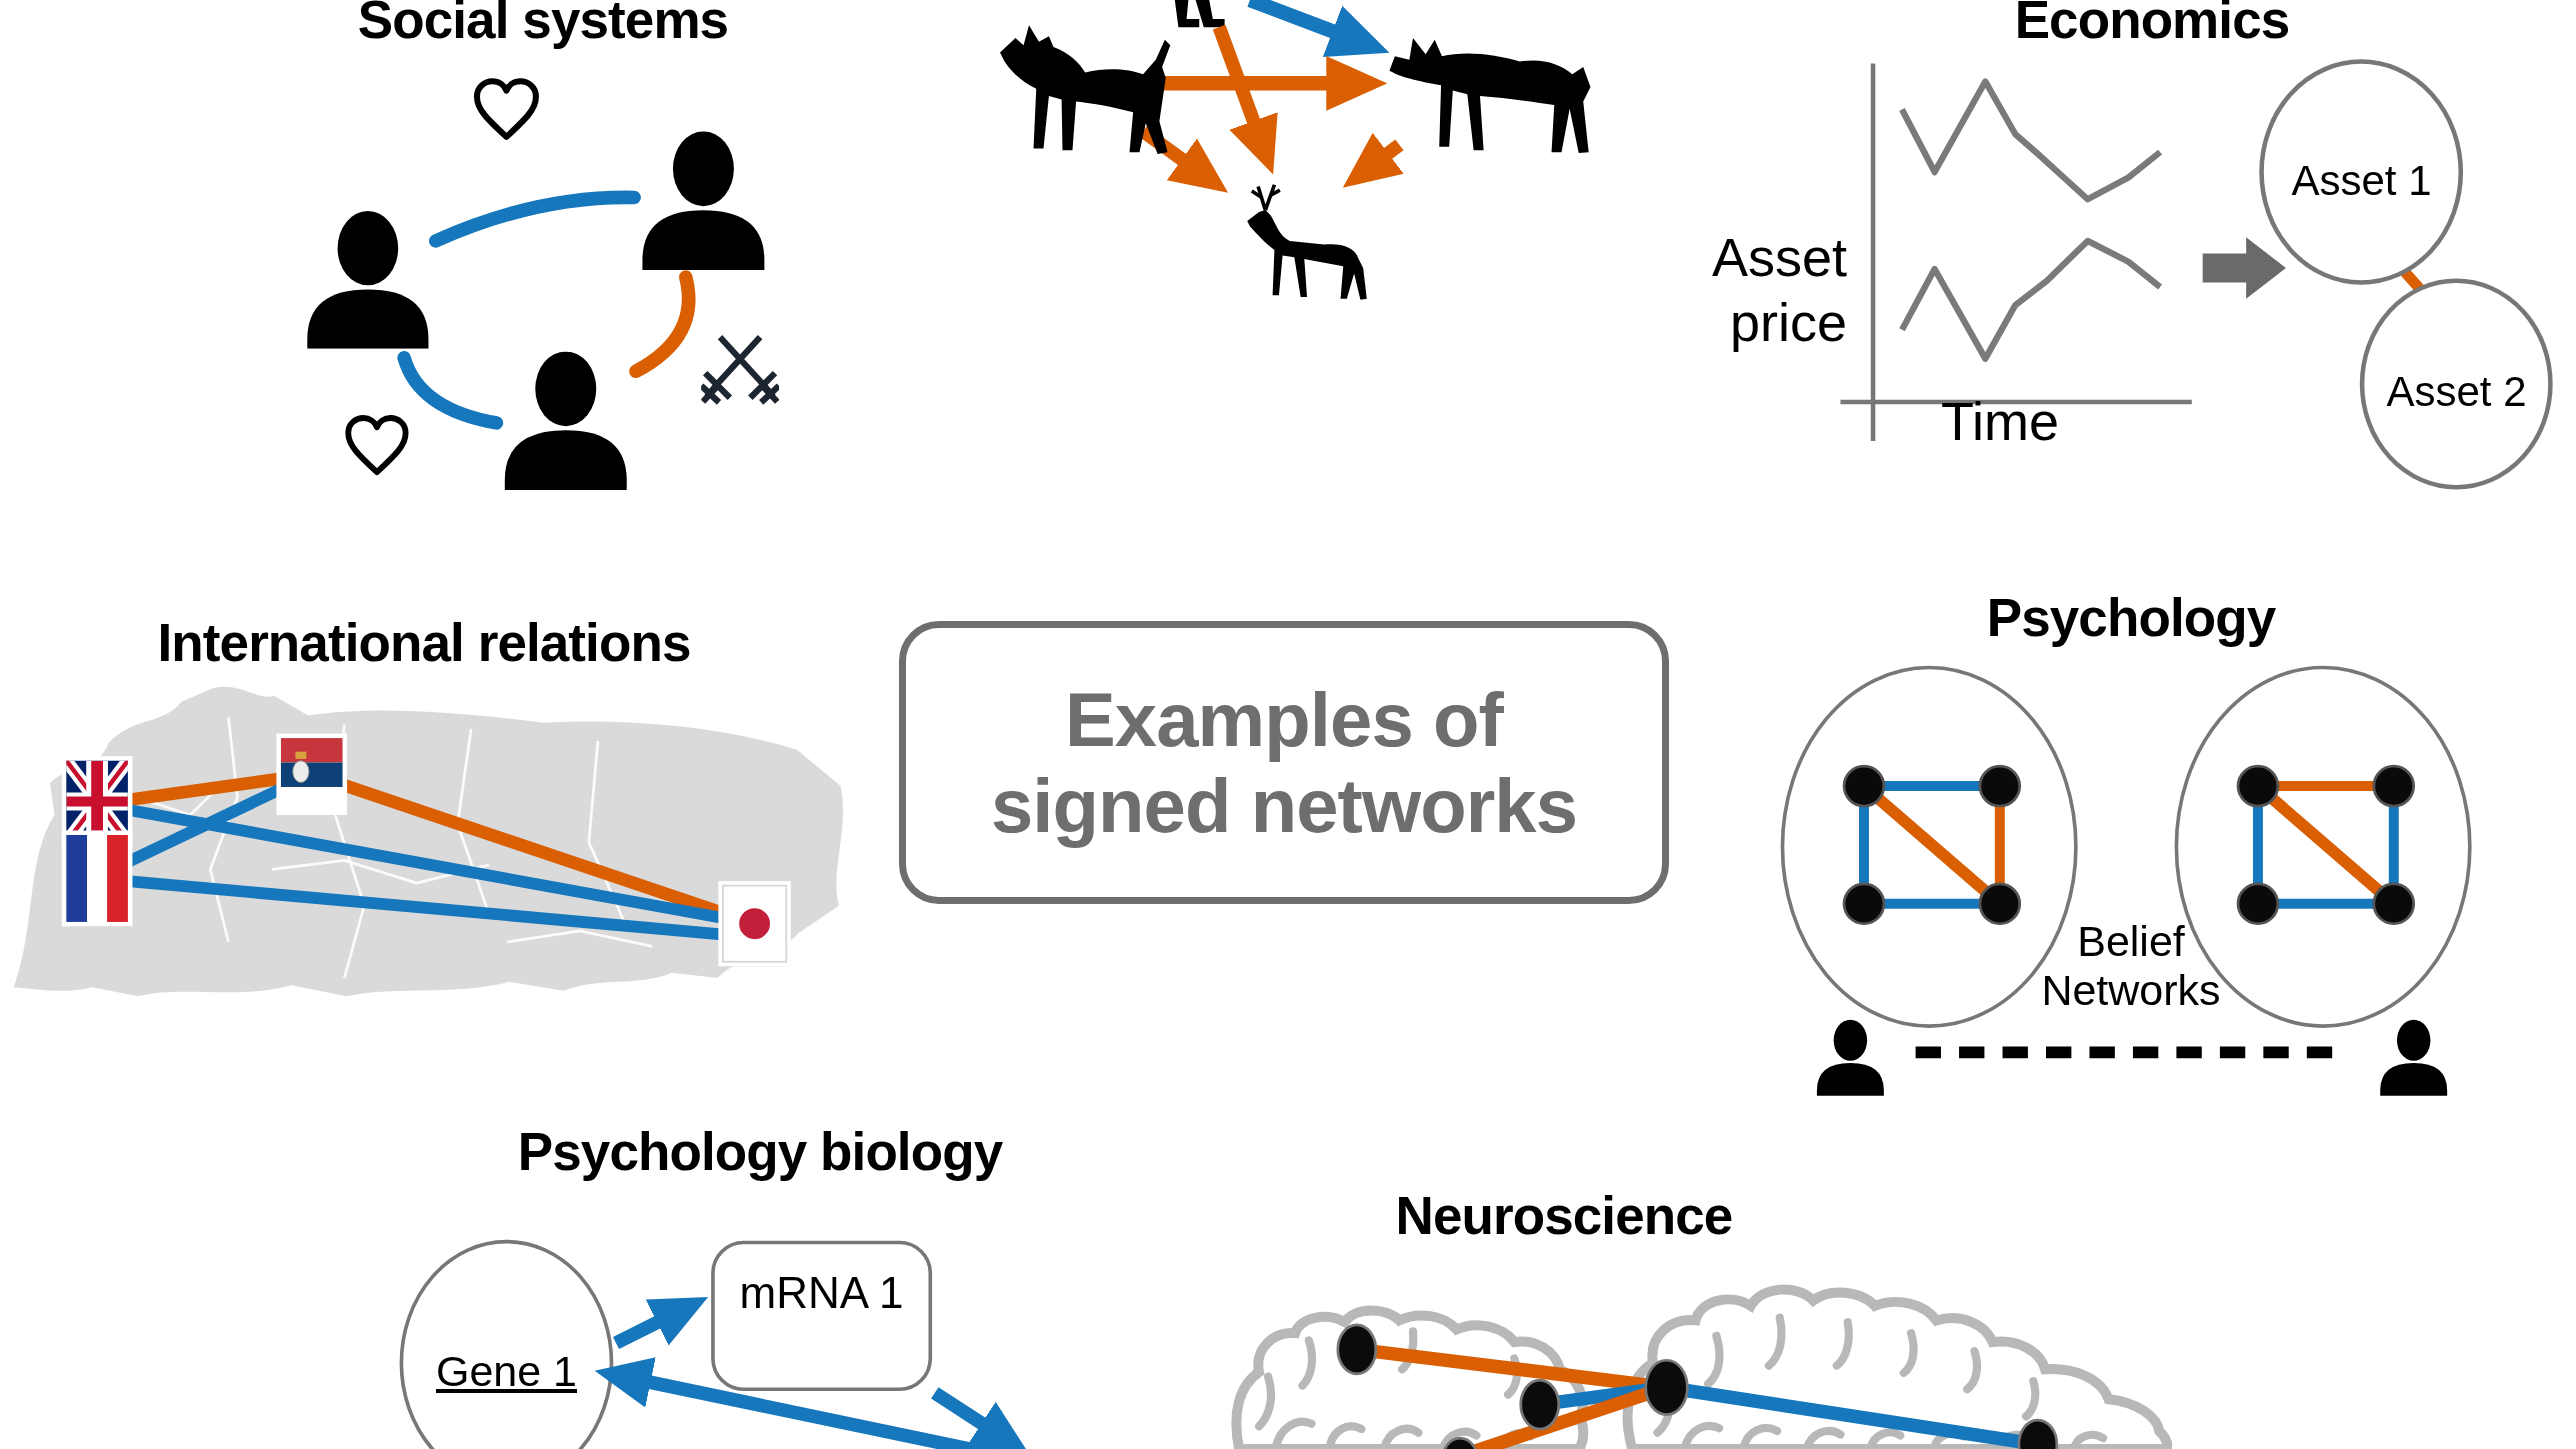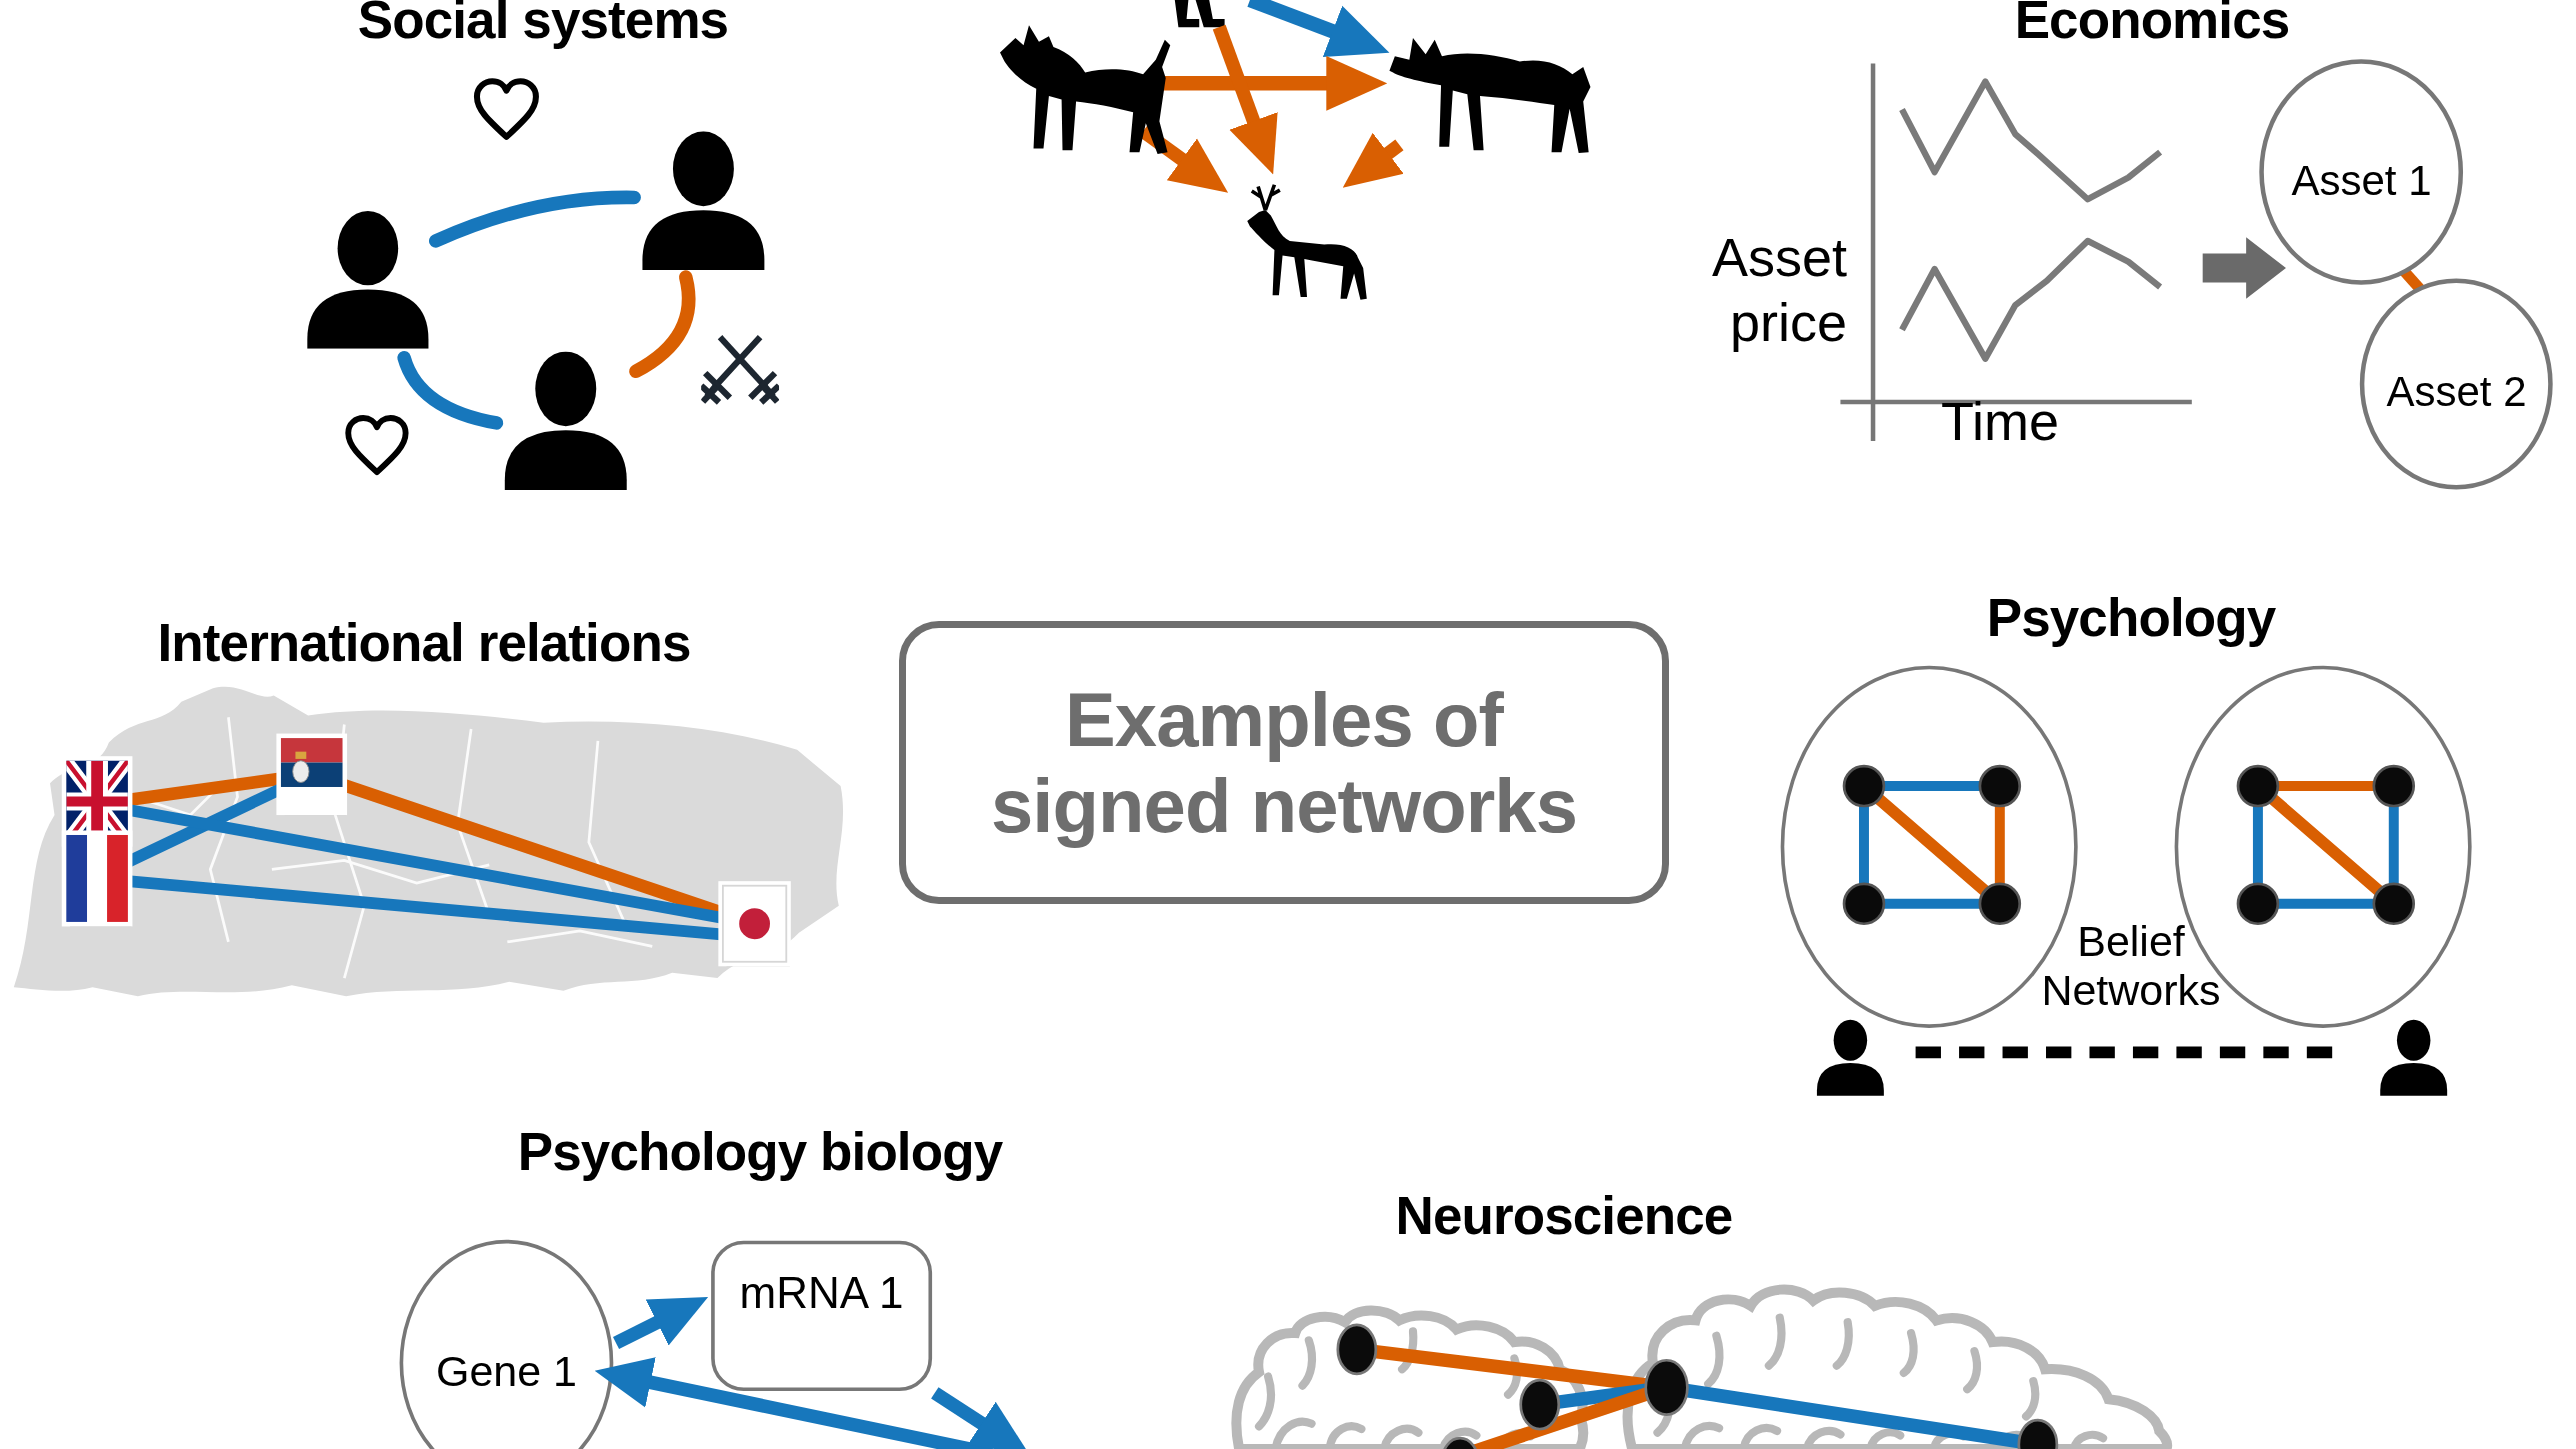--- a/index.html
+++ b/index.html
@@ -297,7 +297,7 @@
   <div>Networks</div>
 </div>
 
-<div class="label node-label" style="left:407px;top:1339px;width:199px;font-size:43px;">Gene 1</div>
+<div class="label node-label" style="left:407px;top:1339px;width:199px;font-size:43px;text-decoration:underline;">Gene 1</div>
 <div class="label node-label" style="left:722px;top:1260px;width:199px;font-size:44px;">mRNA 1</div>
 
 </div>

